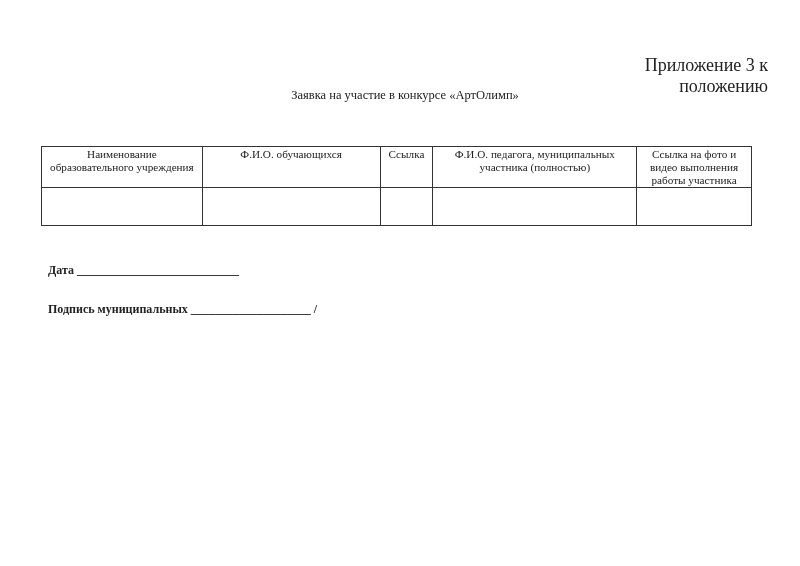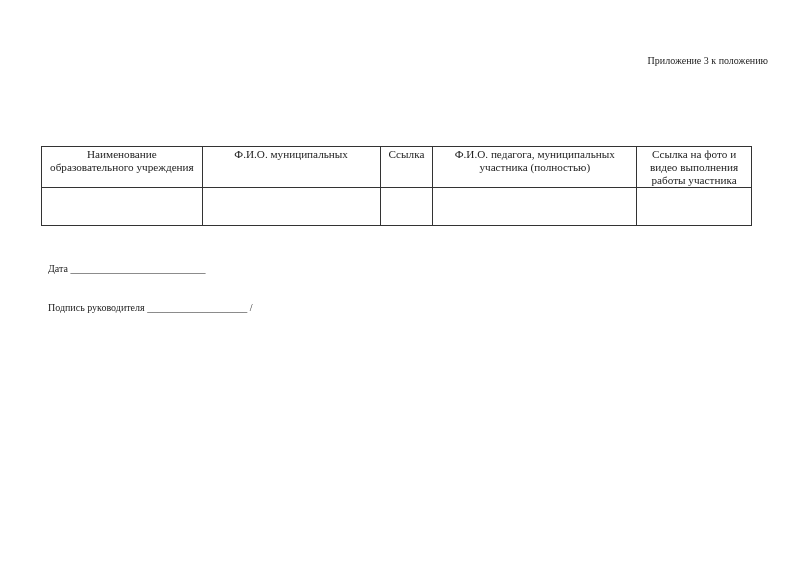--- a/index.html
+++ b/index.html
@@ -9,7 +9,7 @@
   }
   .annex {
     position: absolute; left: 560px; top: 55px; width: 208px; text-align: right;
-    font-size: 10px;
+    font-size: 18px;
   }
   .title {
     position: absolute; left: 150px; top: 88px; width: 510px; text-align: center;

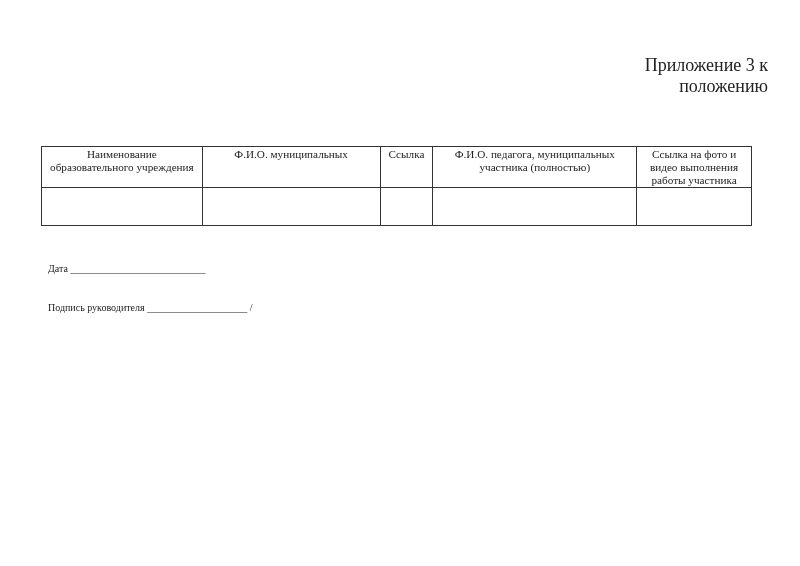--- a/index.html
+++ b/index.html
@@ -35,6 +35,7 @@
 <div class="annex">Приложение 3 к положению</div>
 
 <div class="title">
+  <div>Заявка на участие в конкурсе «АртОлимп»</div>
 </div>
 
 <table class="app">

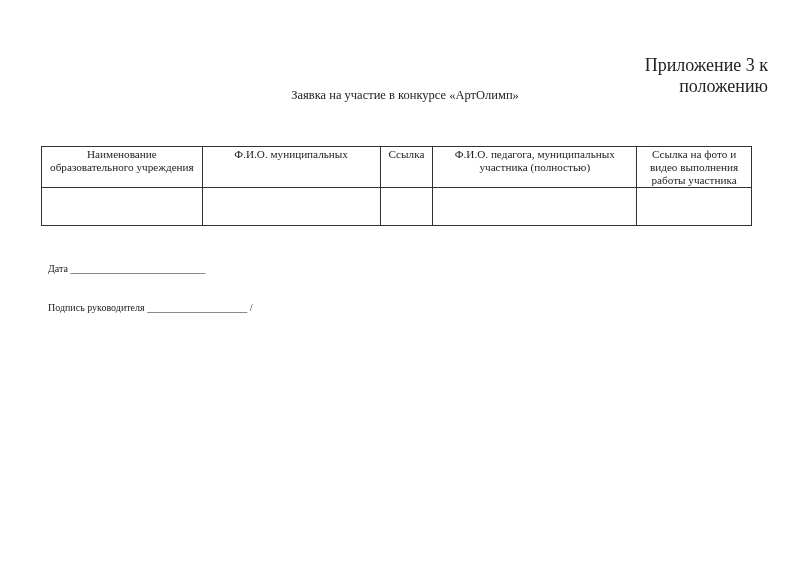--- a/index.html
+++ b/index.html
@@ -49,7 +49,7 @@
   <thead>
     <tr>
       <th>Наименование образовательного учреждения</th>
-      <th>Ф.И.О. муниципальных</th>
+      <th>Ф.И.О. обучающихся</th>
       <th>Ссылка</th>
       <th>Ф.И.О. педагога, муниципальных участника (полностью)</th>
       <th>Ссылка на фото и видео выполнения работы участника</th>

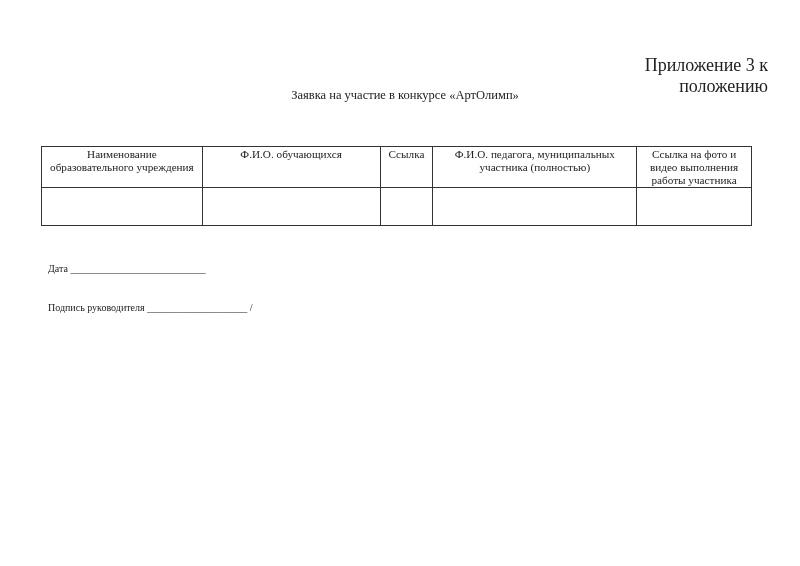--- a/index.html
+++ b/index.html
@@ -26,7 +26,7 @@
   table.app thead th { height: 37px; margin-top: 10px; }
   table.app tbody td { height: 36px; }
   .sig {
-    position: absolute; left: 48px; font-size: 10px;
+    position: absolute; left: 48px; font-size: 12px; font-weight: bold;
   }
 </style>
 </head>

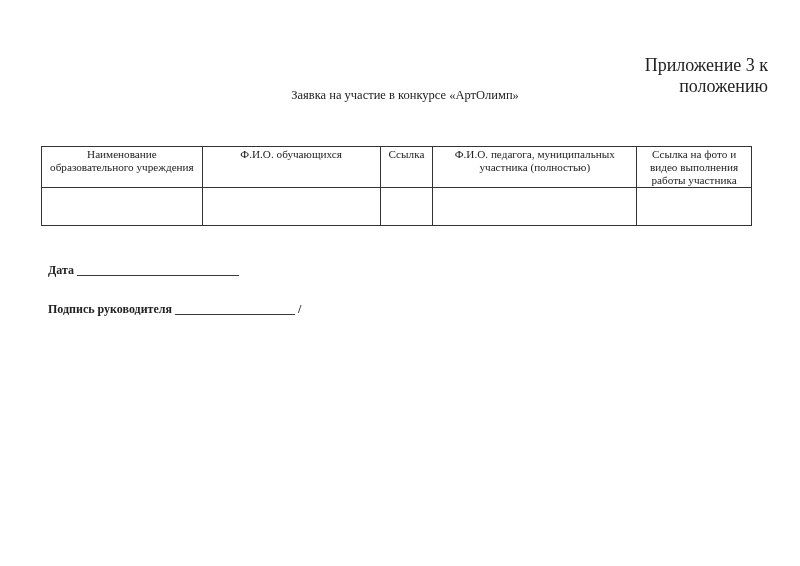--- a/index.html
+++ b/index.html
@@ -67,6 +67,6 @@
 </table>
 
 <div class="sig" style="top:263px;">Дата ___________________________</div>
-<div class="sig" style="top:302px;">Подпись руководителя ____________________ /</div>
+<div class="sig" style="top:302px;">Подпись муниципальных ____________________ /</div>
 
 </body></html>

